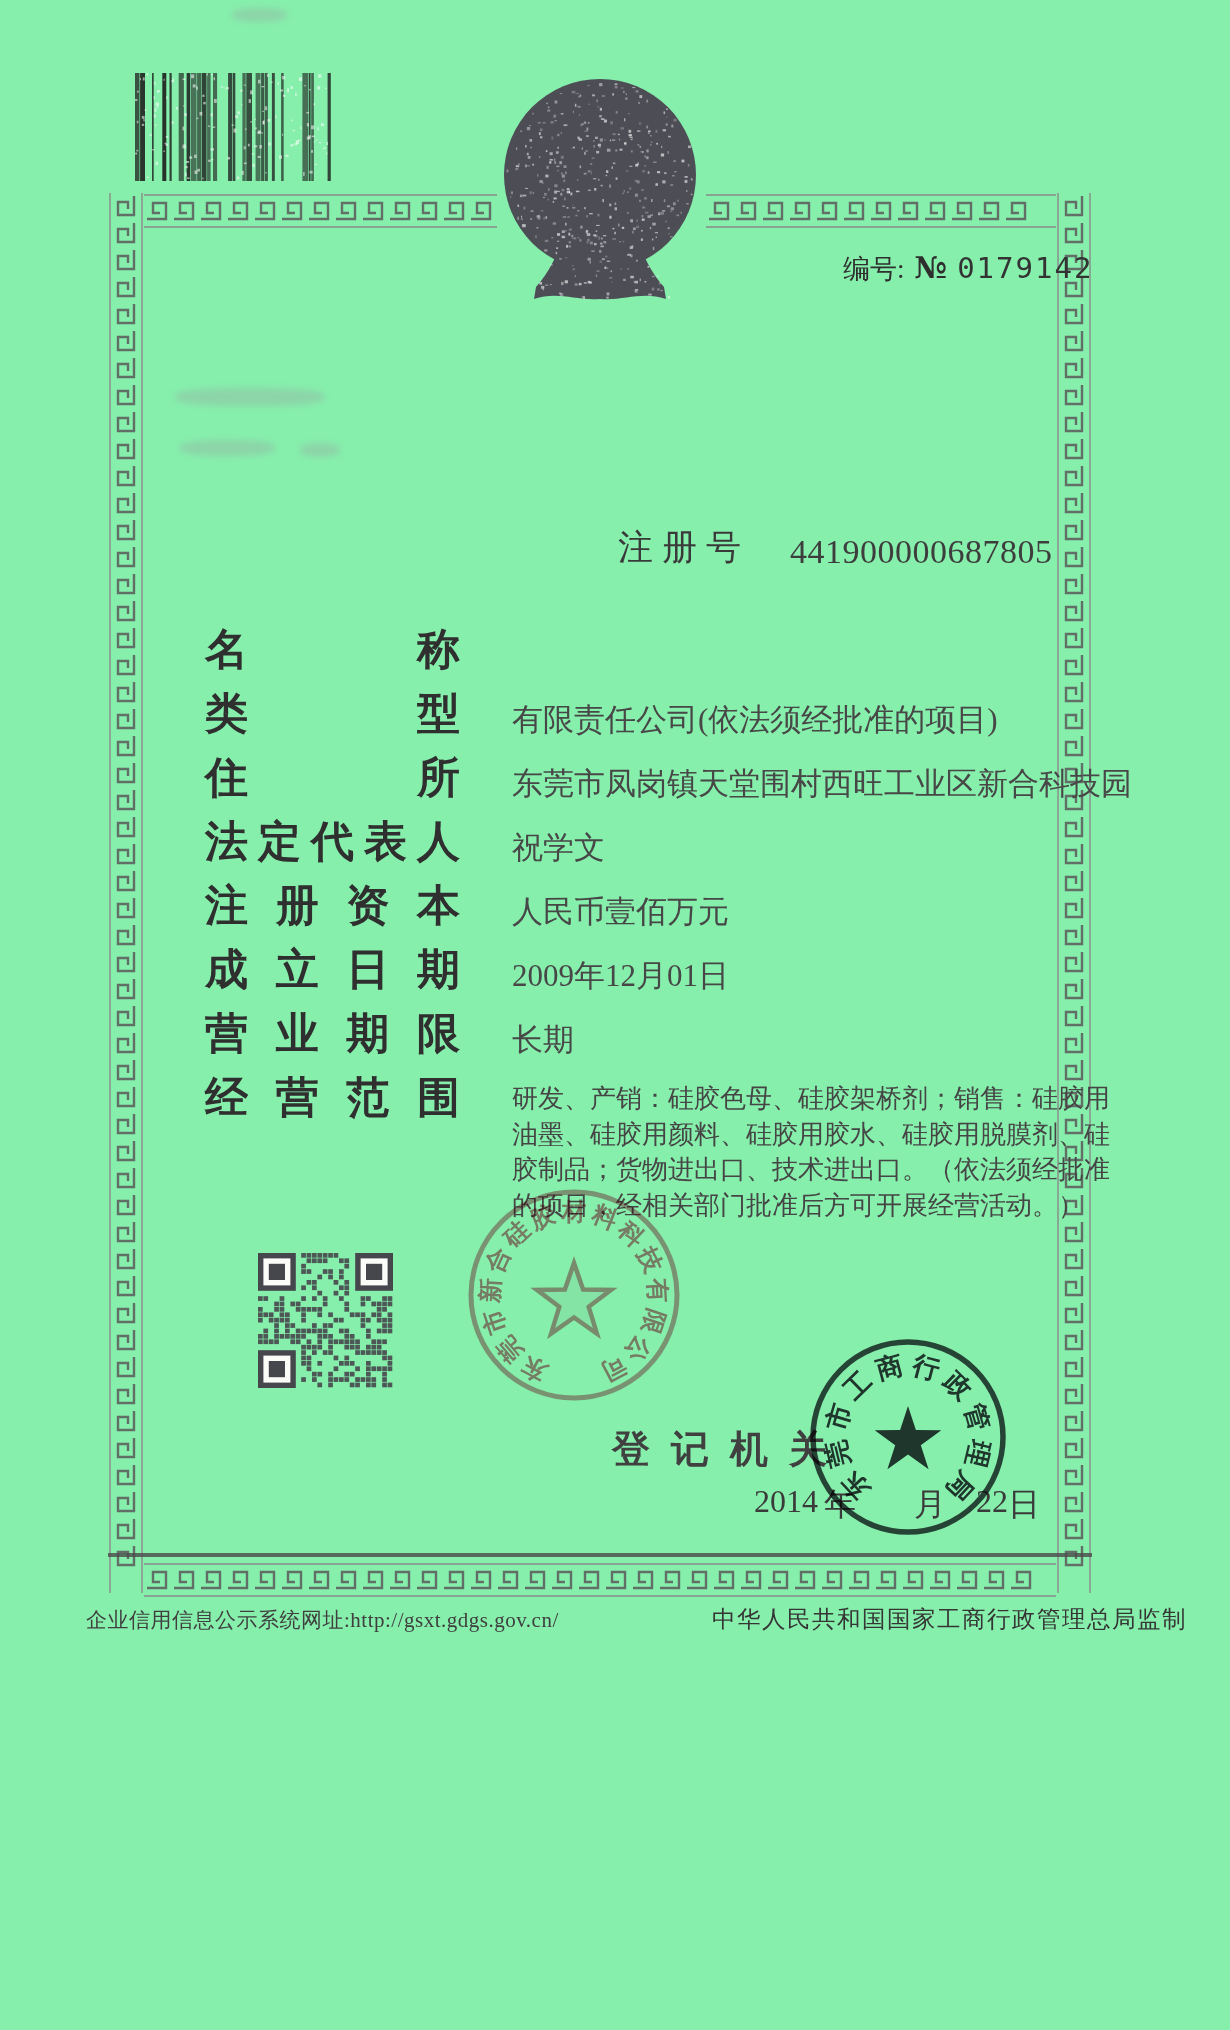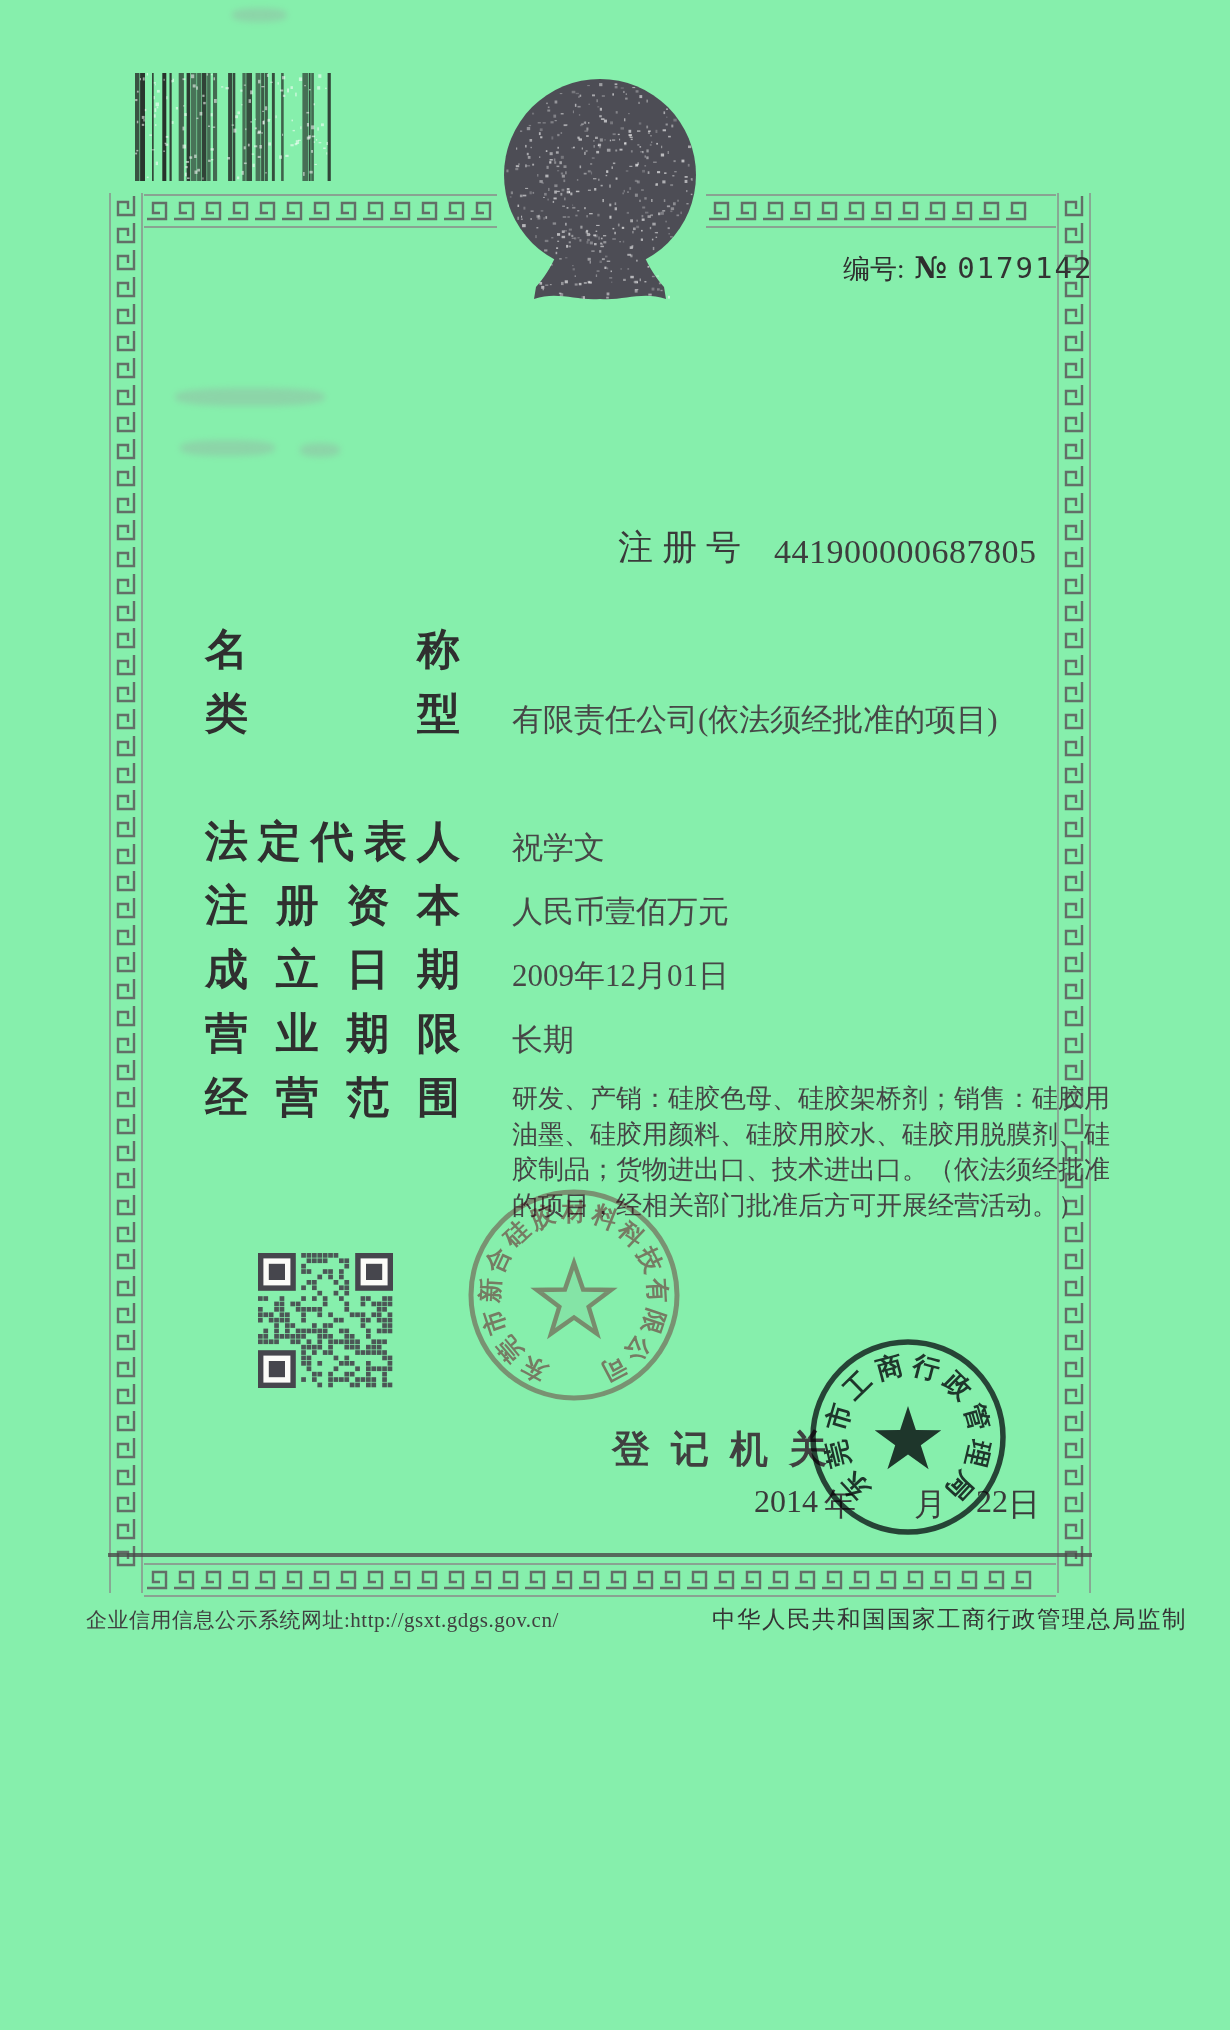--- a/index.html
+++ b/index.html
@@ -22,7 +22,7 @@
   
   .regline{position:absolute;left:618px;top:524px;display:flex;align-items:flex-end;white-space:nowrap;}
   .reglabel{font-size:35px;letter-spacing:9px;color:#3a3a3a;}
-  .regnum{margin-left:24px;font-size:34px;letter-spacing:.5px;color:#3d3d3d;}
+  .regnum{margin-left:40px;font-size:34px;letter-spacing:.5px;color:#3d3d3d;}
 
   
   .row{position:absolute;left:205px;display:flex;align-items:flex-start;}

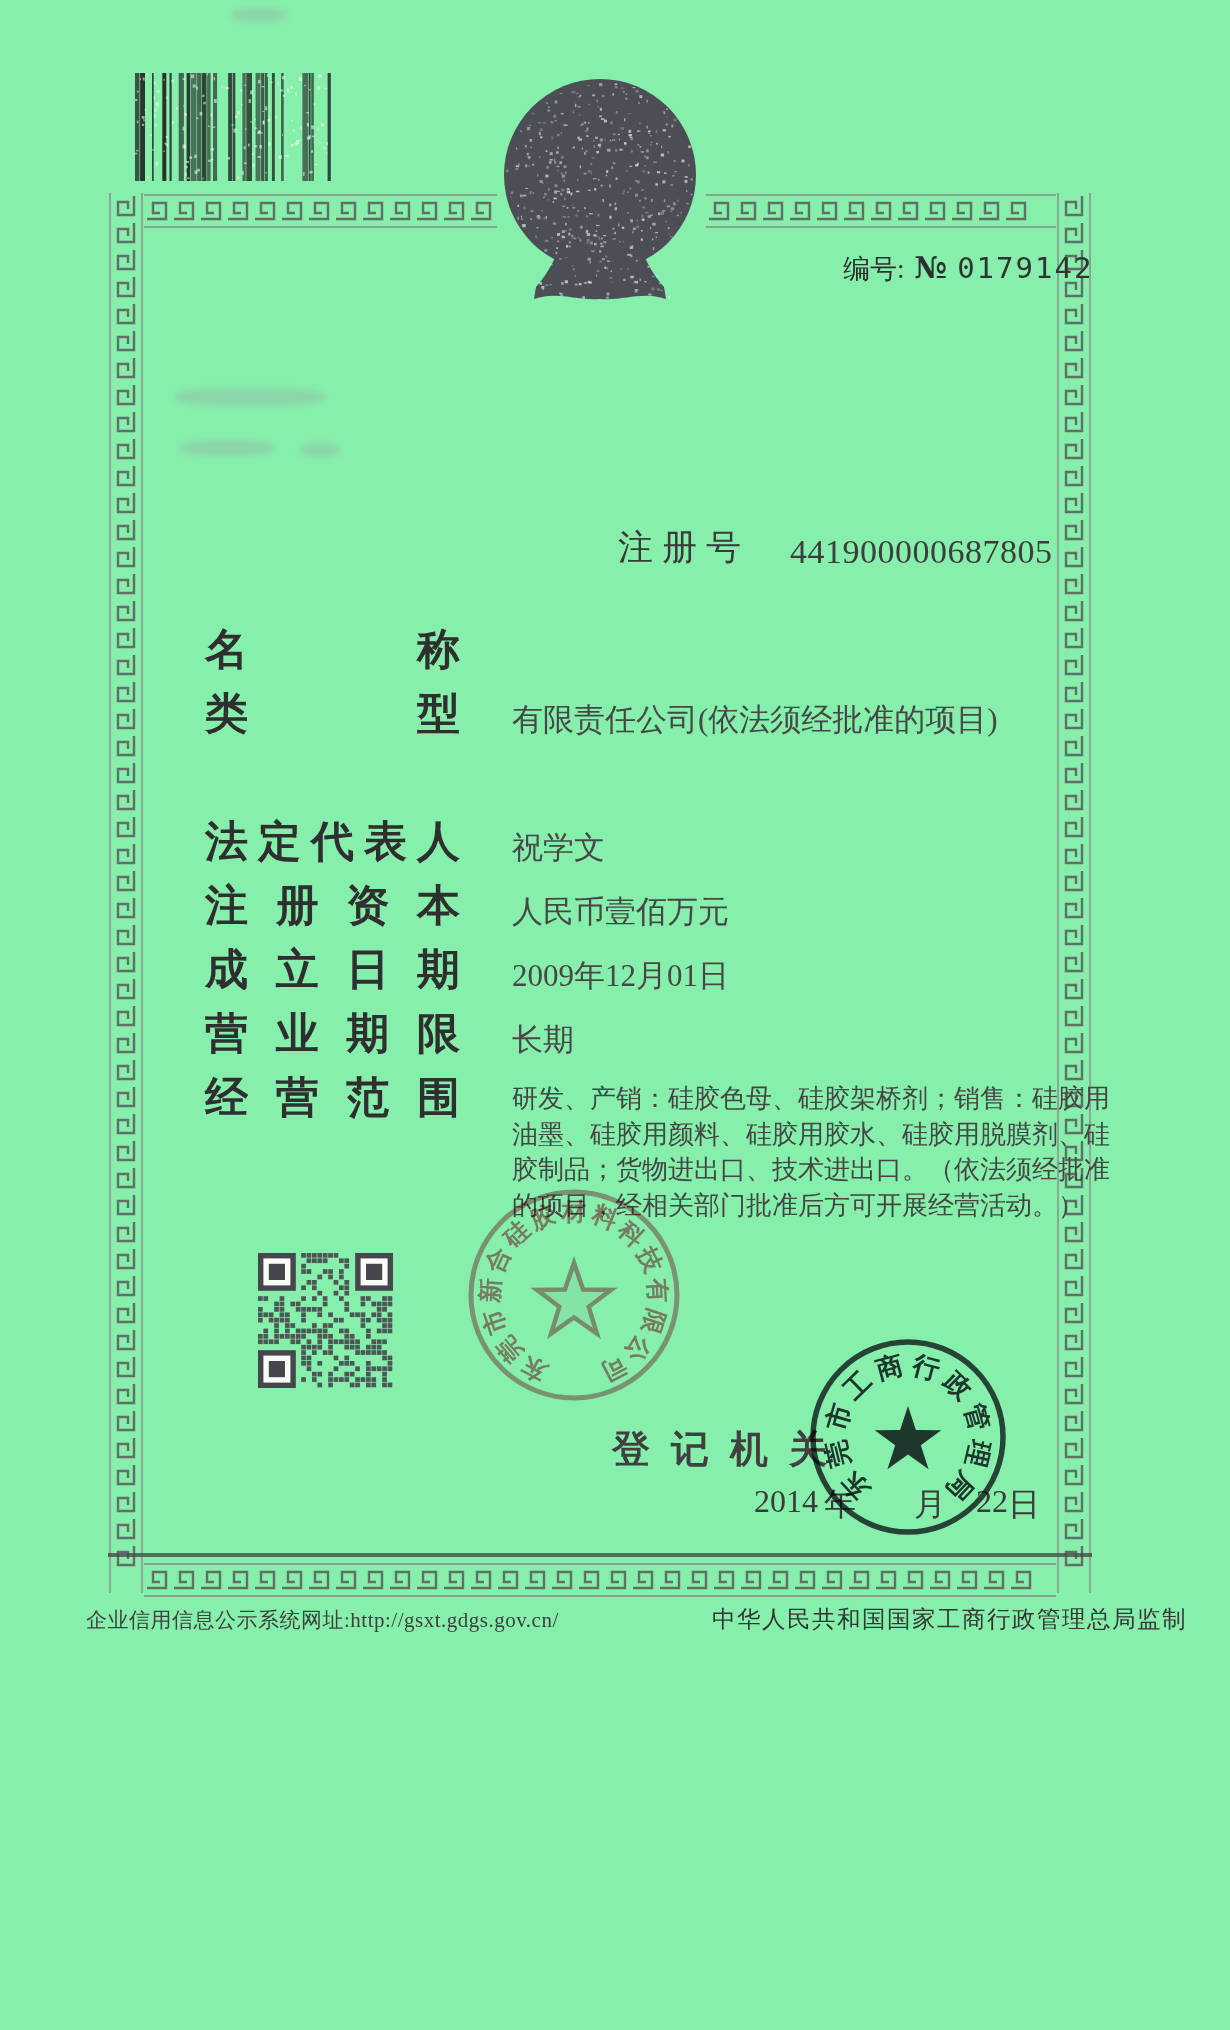--- a/index.html
+++ b/index.html
@@ -718,6 +718,10 @@
     <div class="flabel">类型</div>
     <div class="fvalue">有限责任公司(依法须经批准的项目)</div>
   </div>
+  <div class="row" style="top:752px">
+    <div class="flabel">住所</div>
+    <div class="fvalue">东莞市凤岗镇天堂围村西旺工业区新合科技园</div>
+  </div>
   <div class="row" style="top:816px">
     <div class="flabel">法定代表人</div>
     <div class="fvalue">祝学文</div>

